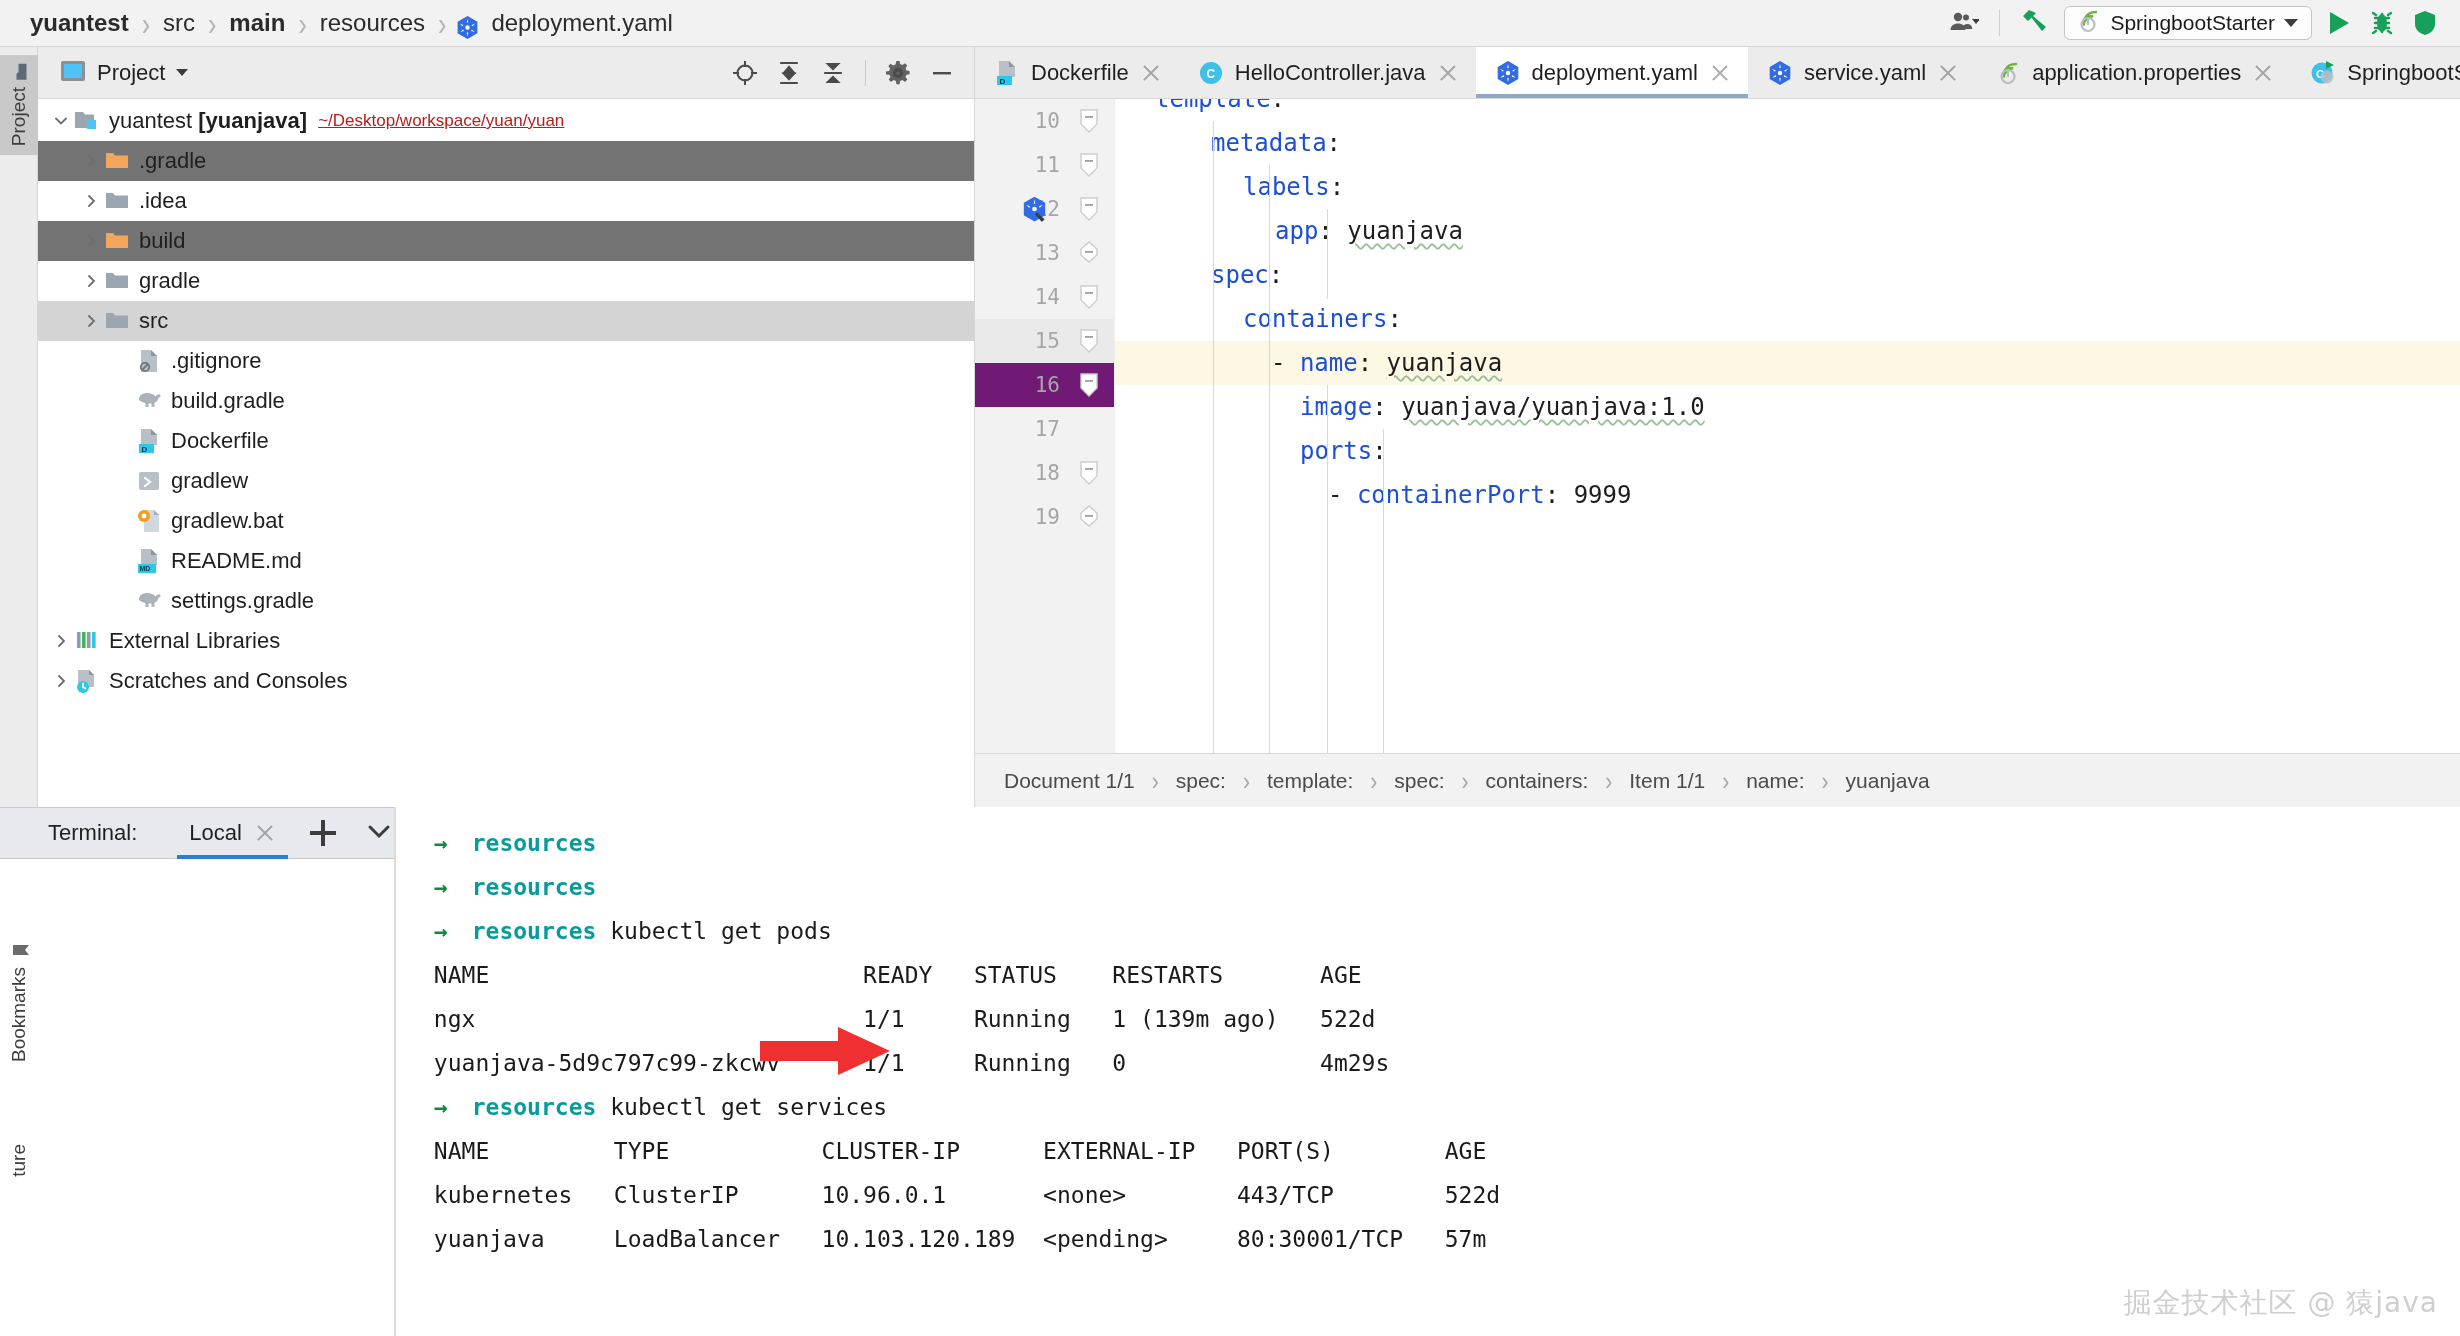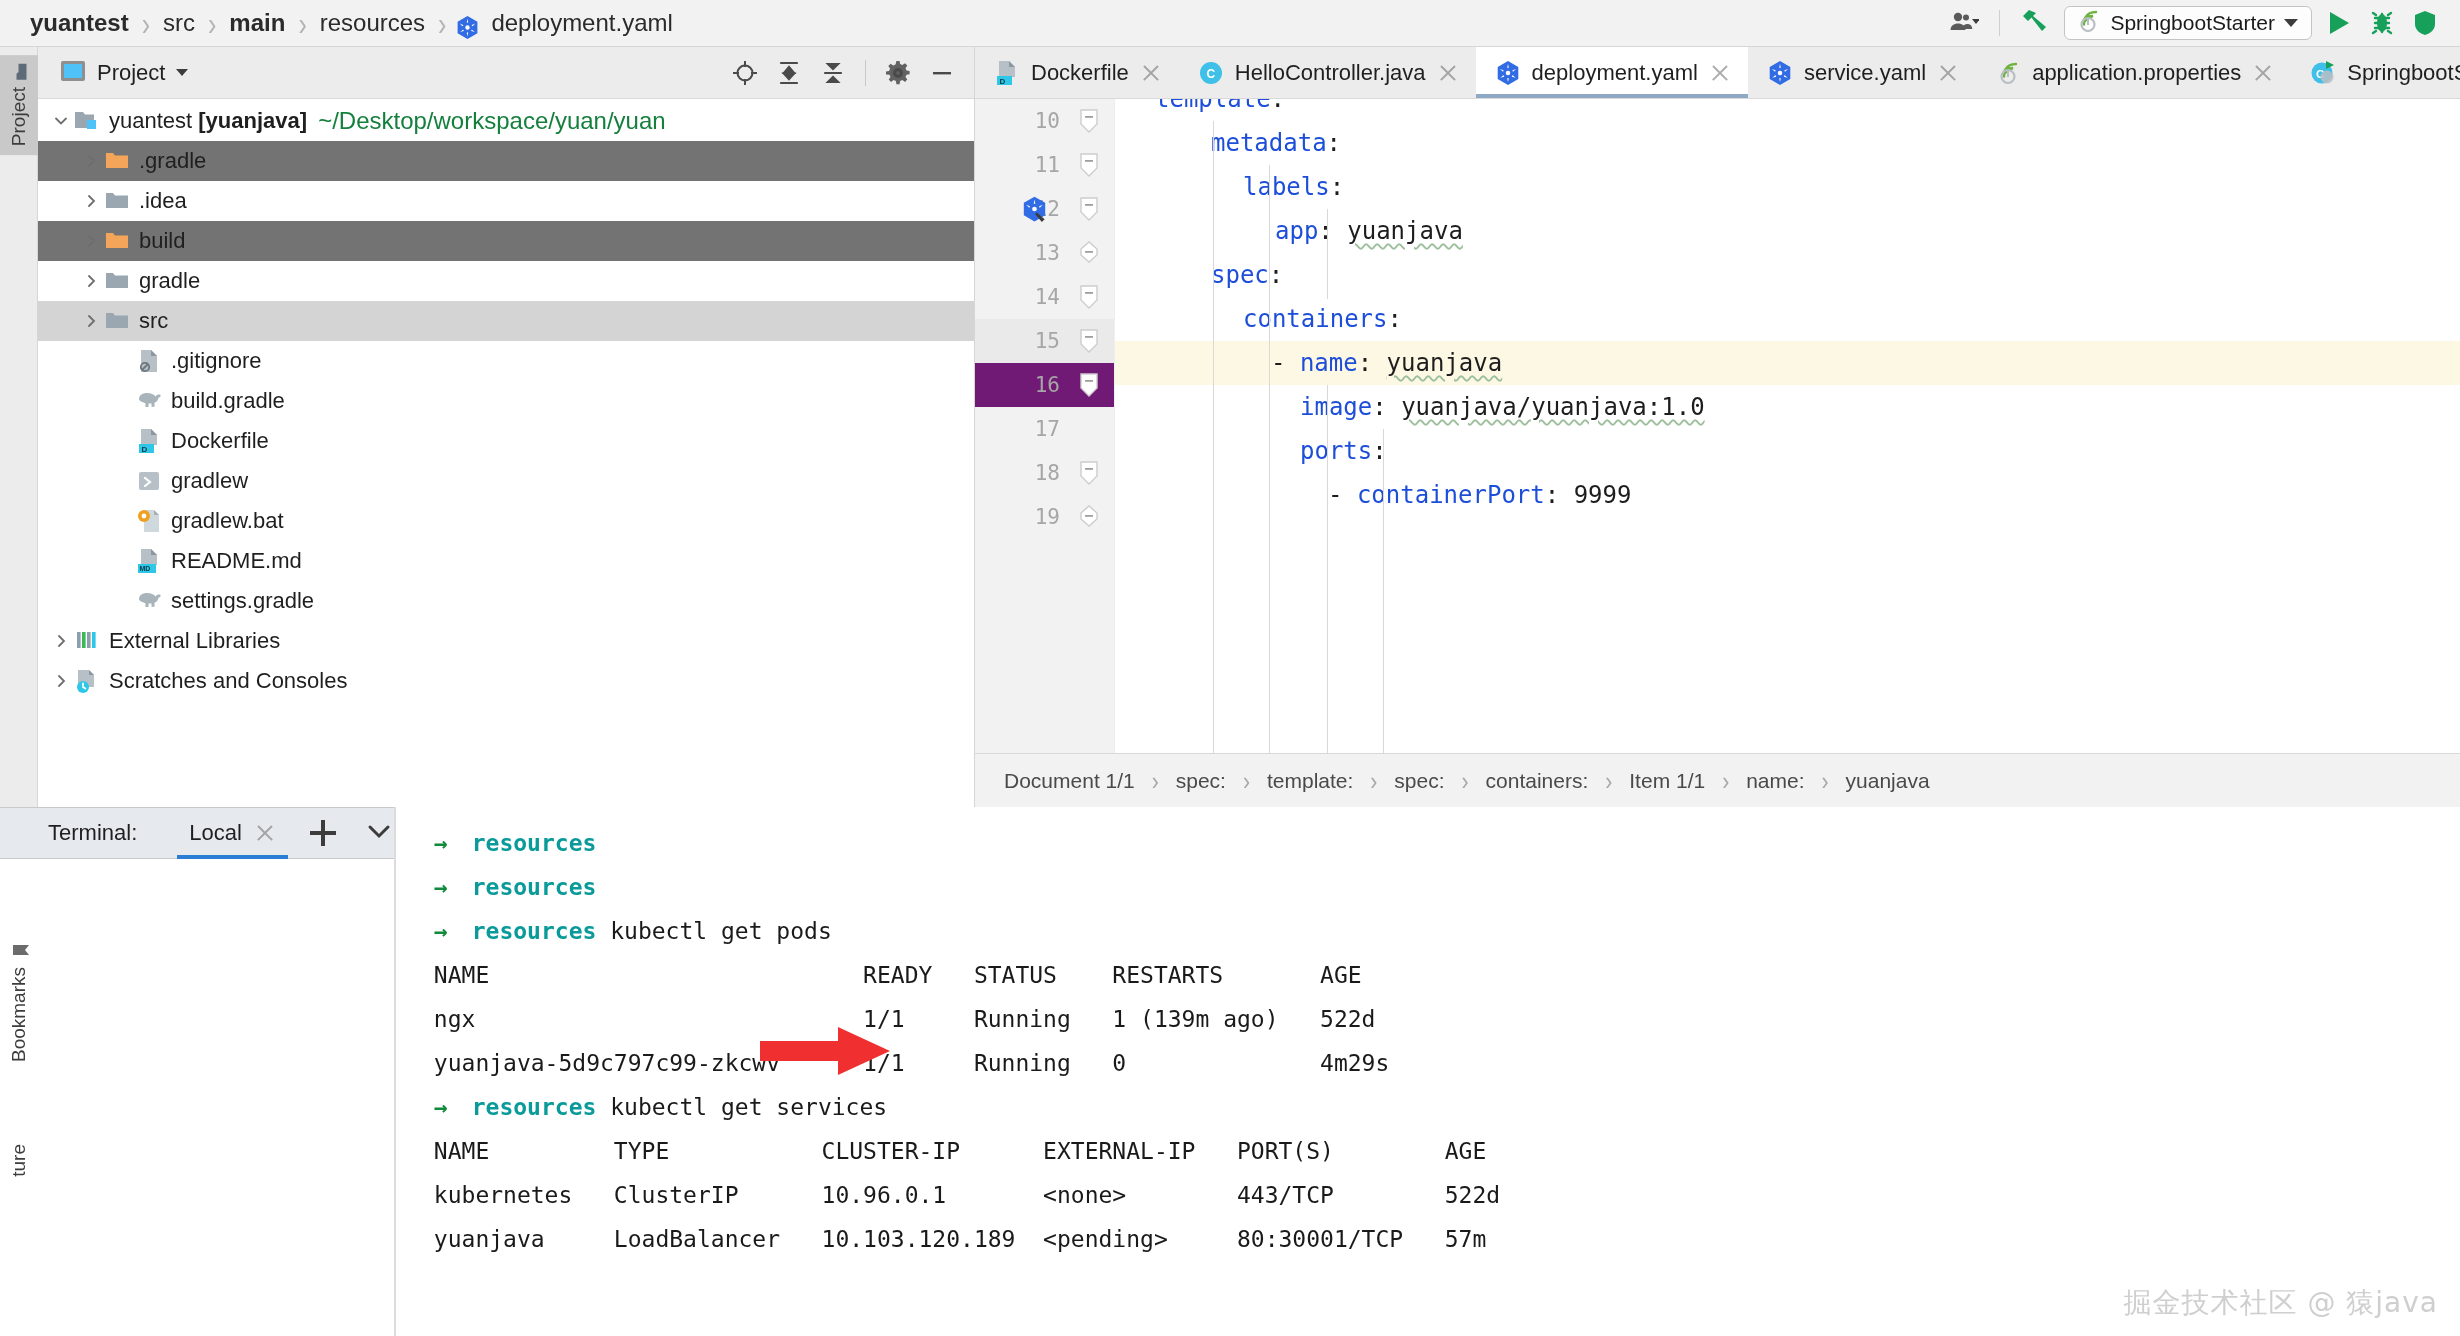--- a/index.html
+++ b/index.html
@@ -92,7 +92,7 @@
   .ticon { width: 26px; min-width: 26px; height: 26px; margin-right: 9px; display:block; }
   .tlabel { font-size: 22px; }
   .tlabel b { font-weight: bold; }
-  .tpath { color: #15803d; font-size: 24px; margin-left: 11px; }
+  .tpath { color: #b91c1c; font-size: 17px; margin-left: 11px; text-decoration: underline; }
 
   
   .editorside { flex: 1; display: flex; flex-direction: column; min-width: 0; background:#fff; }

